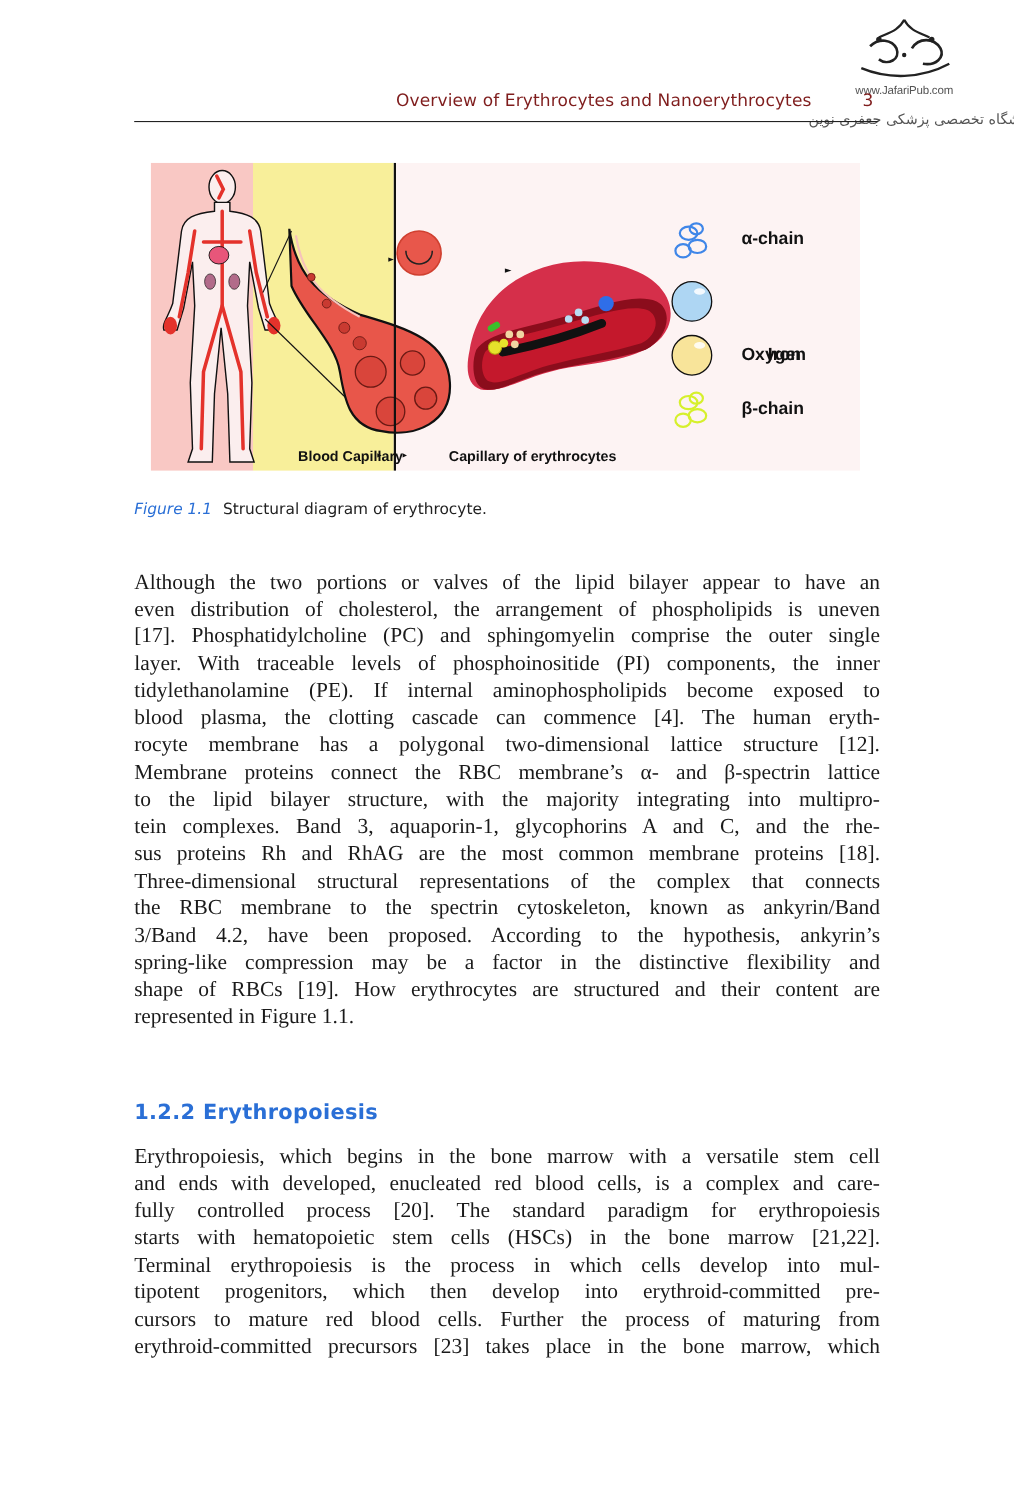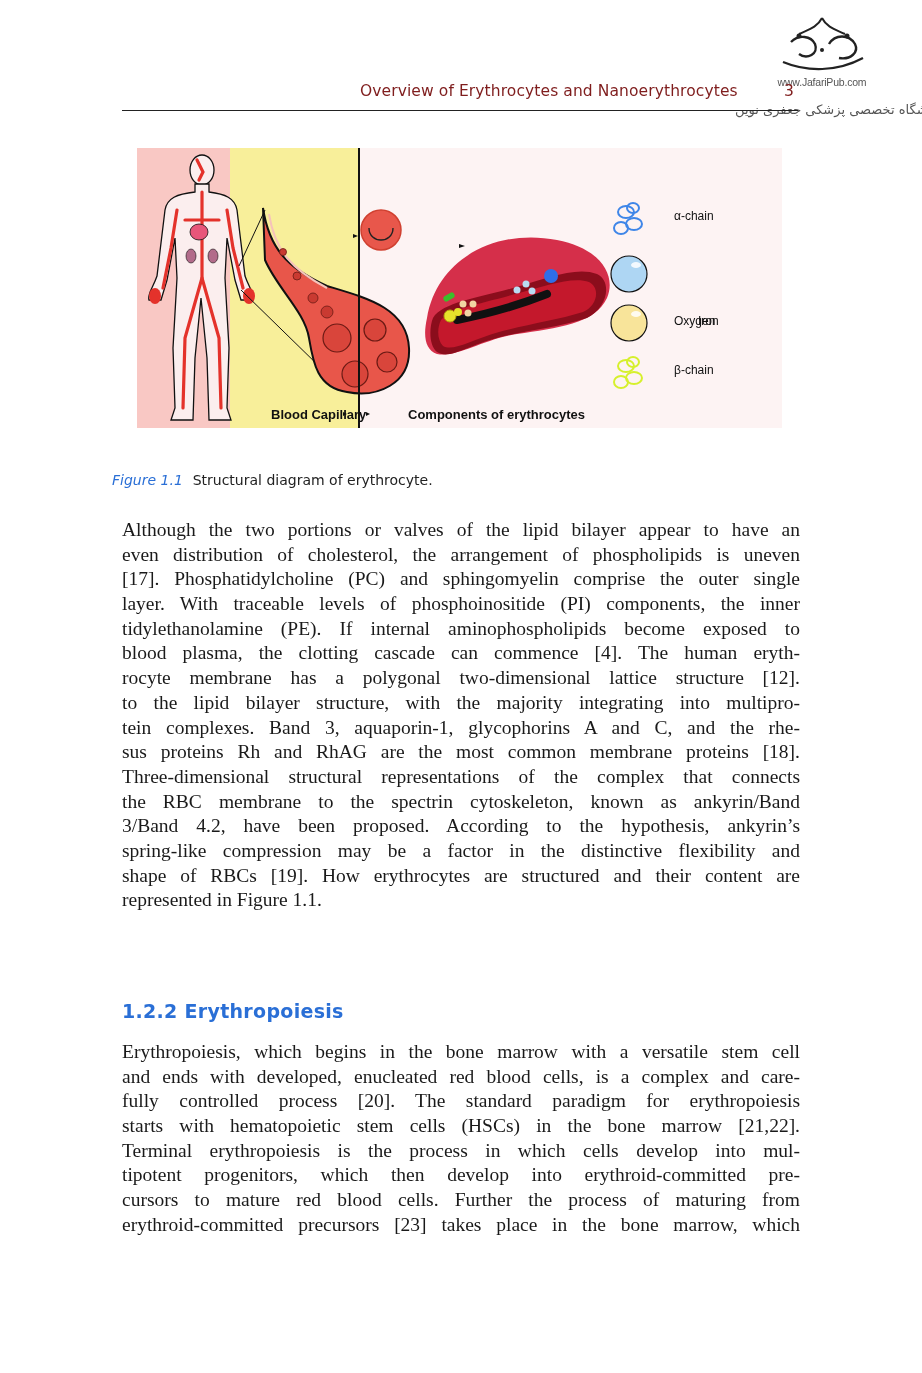--- a/index.html
+++ b/index.html
@@ -23,7 +23,7 @@
   .panel-divider { position: absolute; left: 221px; top: 0; width: 1.5px; height: 280px; background: #111; }
   .fig-svg { position: absolute; left: 0; top: 0; }
   .fig-label { position: absolute; font-family: "Liberation Sans", sans-serif; font-weight: bold; font-size: 13px; color: #111; white-space: nowrap; padding-left: 36px; }
-  .legend-label { position: absolute; font-family: "Liberation Sans", sans-serif; font-weight: normal; font-size: 12px; color: #111; white-space: nowrap; }
+  .legend-label { position: absolute; font-family: "Liberation Sans", sans-serif; font-weight: bold; font-size: 16px; color: #111; white-space: nowrap; }
 
   .caption { position: absolute; left: 112px; top: 454px; font-size: 15.5px; white-space: nowrap; margin-top: 17px; }
   .caption .fig-num { font-family: "DejaVu Sans", sans-serif; font-style: italic; color: #2a6fd6; font-size: 14px; margin-right: 6px; }

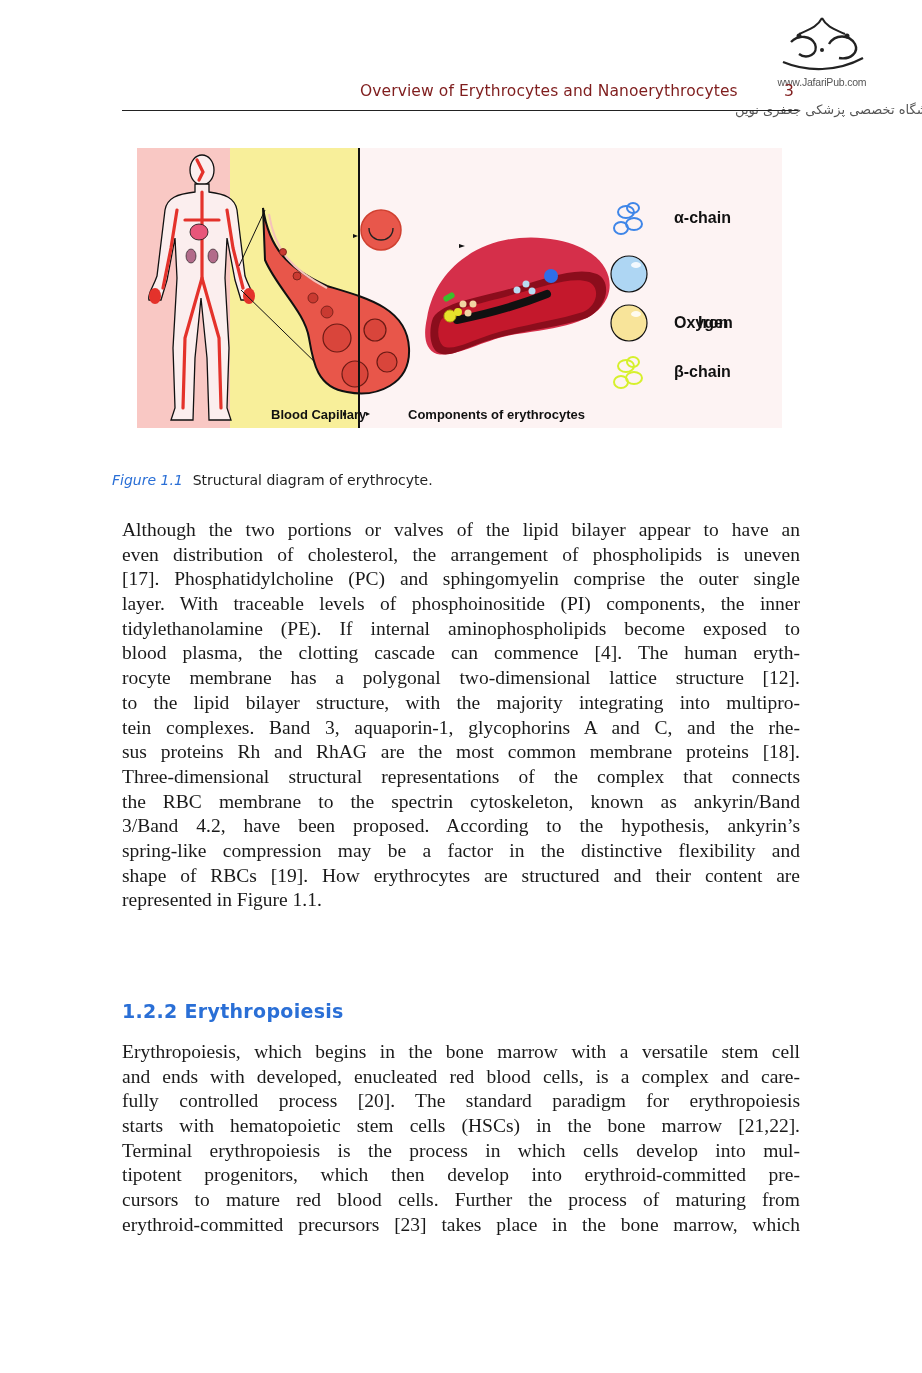--- a/index.html
+++ b/index.html
@@ -151,7 +151,7 @@
   <div class="panel-divider"></div>
 
   <div class="fig-label" style="left:98px; top:259px;">Blood Capillary</div>
-  <div class="fig-label" style="left:235px; top:259px;">Components of erythrocytes</div>
+  <div class="fig-label" style="left:235px; top:259px;">Capillary of erythrocytes</div>
 
   <div class="legend-label" style="left:537px; top:61px;">α-chain</div>
   <div class="legend-label" style="left:537px; top:118px;margin-top:48px;">Oxygen</div>

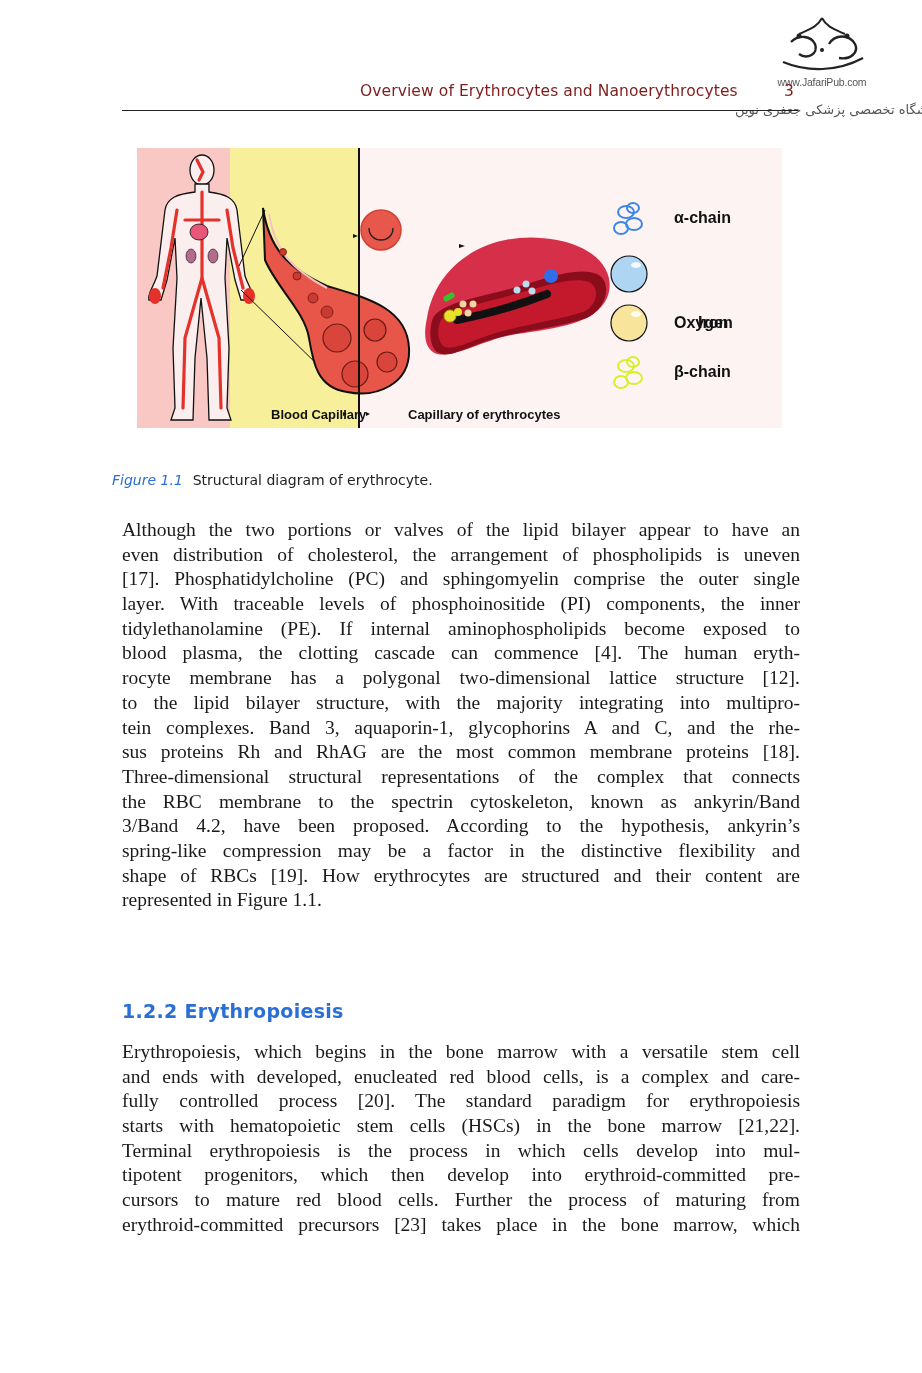--- a/index.html
+++ b/index.html
@@ -25,7 +25,7 @@
   .fig-label { position: absolute; font-family: "Liberation Sans", sans-serif; font-weight: bold; font-size: 13px; color: #111; white-space: nowrap; padding-left: 36px; }
   .legend-label { position: absolute; font-family: "Liberation Sans", sans-serif; font-weight: bold; font-size: 16px; color: #111; white-space: nowrap; }
 
-  .caption { position: absolute; left: 112px; top: 454px; font-size: 15.5px; white-space: nowrap; margin-top: 17px; }
+  .caption { position: absolute; left: 122px; top: 454px; font-size: 15.5px; white-space: nowrap; }
   .caption .fig-num { font-family: "DejaVu Sans", sans-serif; font-style: italic; color: #2a6fd6; font-size: 14px; margin-right: 6px; }
   .caption .cap-text { font-family: "DejaVu Sans", sans-serif; font-size: 14px; color: #222; }
 

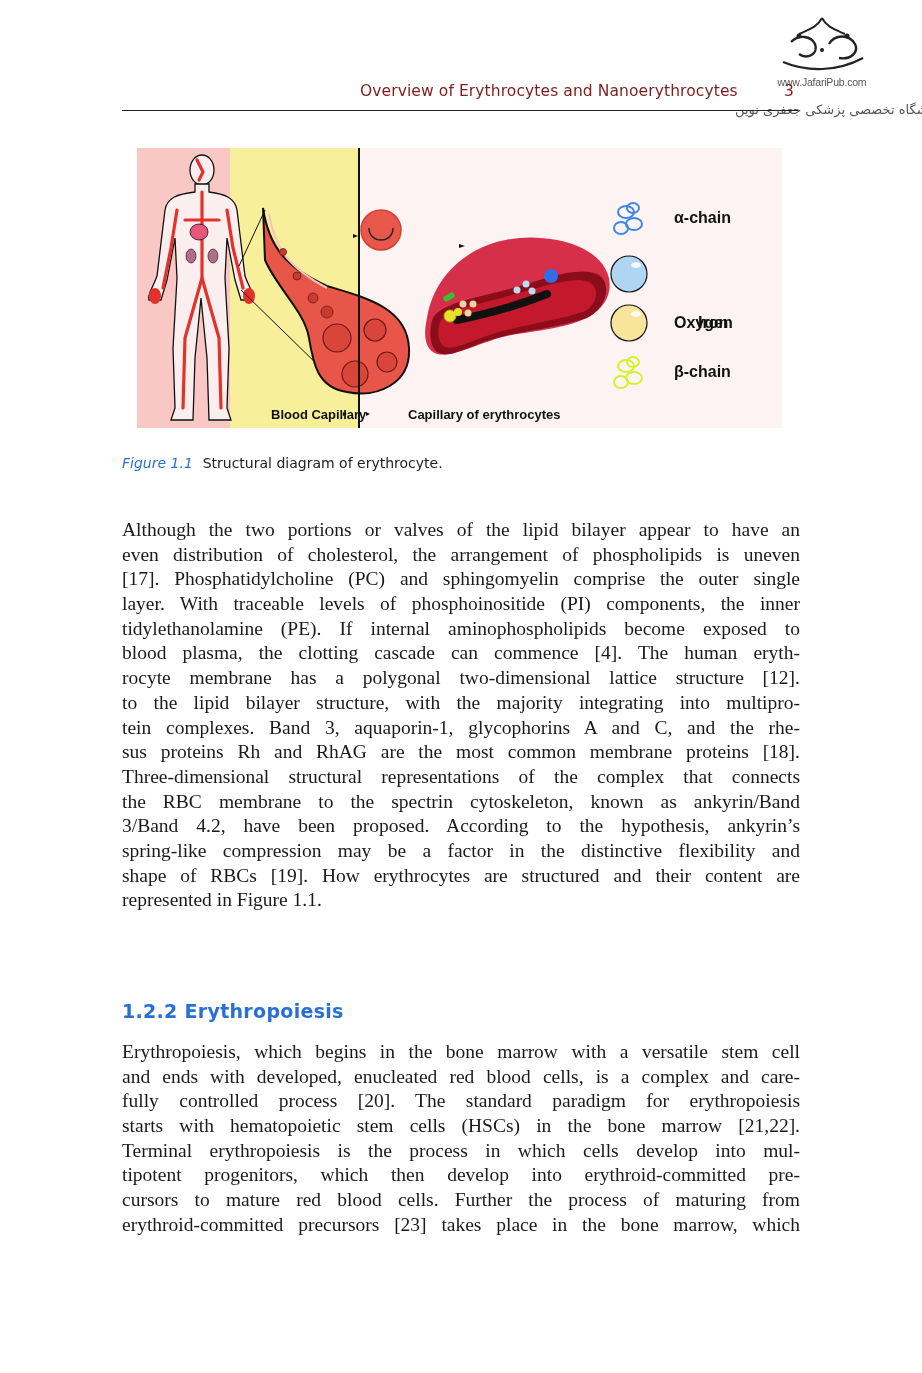--- a/index.html
+++ b/index.html
@@ -172,6 +172,7 @@
   <span class="line">tidylethanolamine (PE). If internal aminophospholipids become exposed to</span>
   <span class="line">blood plasma, the clotting cascade can commence [4]. The human eryth-</span>
   <span class="line">rocyte membrane has a polygonal two-dimensional lattice structure [12].</span>
+  <span class="line">Membrane proteins connect the RBC membrane’s α- and β-spectrin lattice</span>
   <span class="line">to the lipid bilayer structure, with the majority integrating into multipro-</span>
   <span class="line">tein complexes. Band 3, aquaporin-1, glycophorins A and C, and the rhe-</span>
   <span class="line">sus proteins Rh and RhAG are the most common membrane proteins [18].</span>

